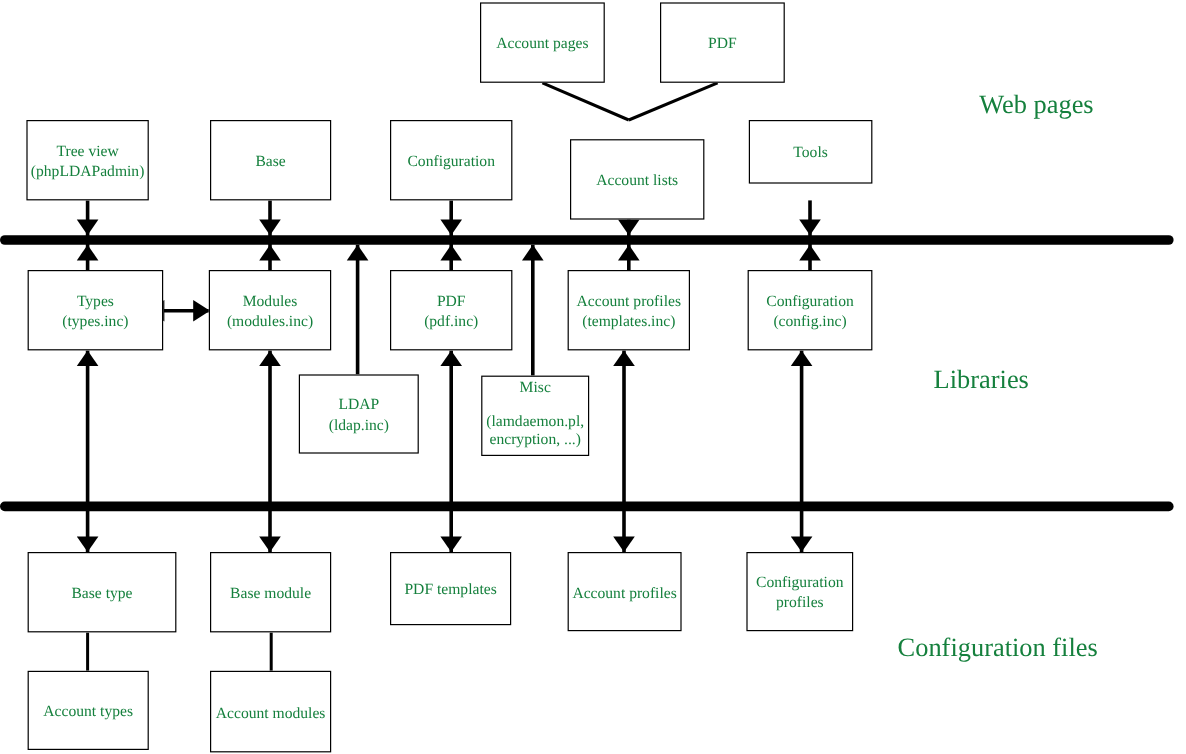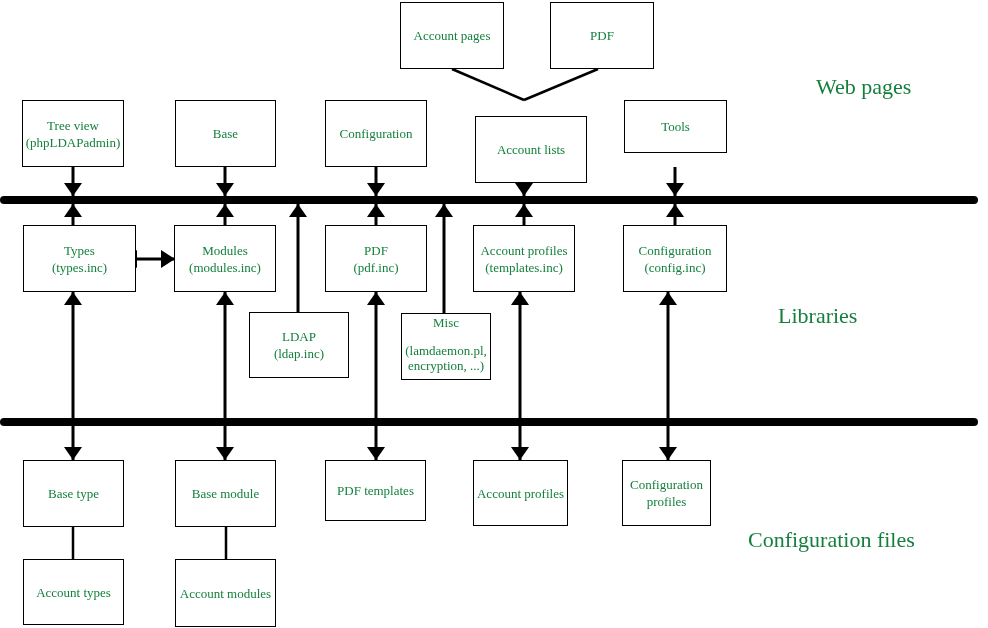--- a/index.html
+++ b/index.html
@@ -193,7 +193,7 @@
   </div>
   <div class="section-label" style="left:778px; top:303px">Libraries</div>
 
-  <div class="box" style="left:23px; top:460px; width:101px; height:67px">
+  <div class="box" style="left:23px; top:460px; width:124px; height:67px">
     <span class="l">Base type</span>
   </div>
   <div class="box" style="left:175px; top:460px; width:101px; height:67px">

